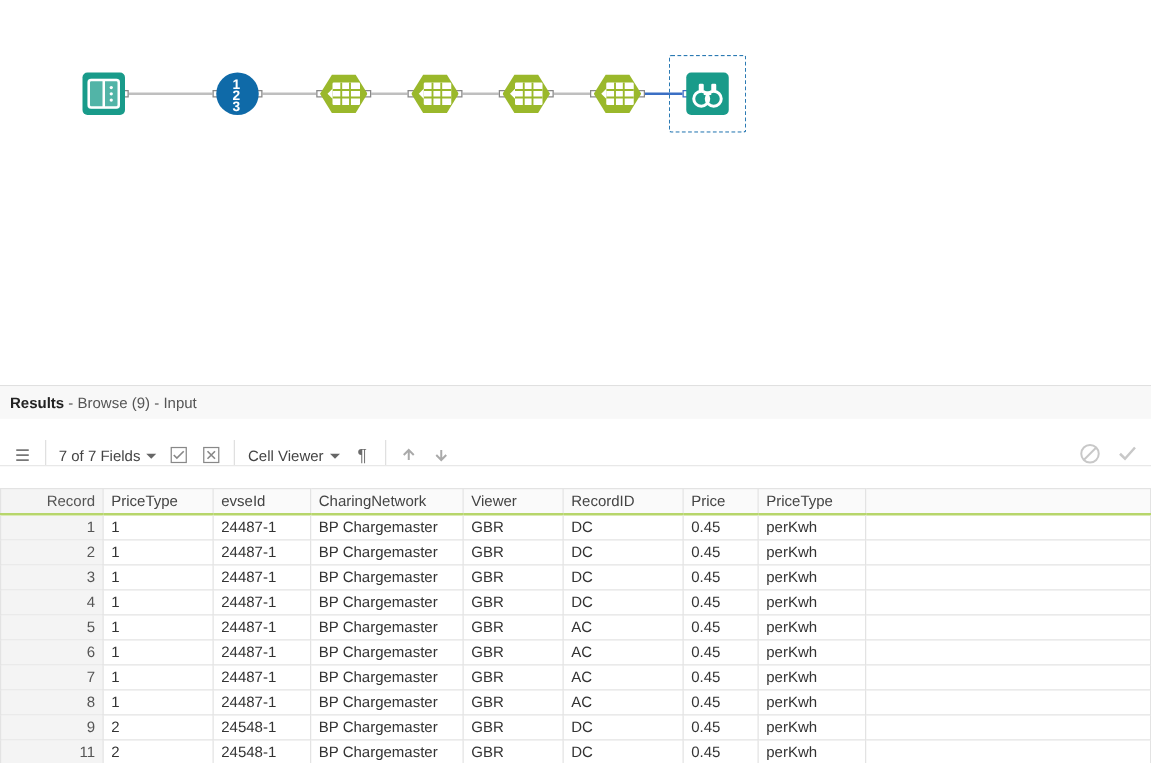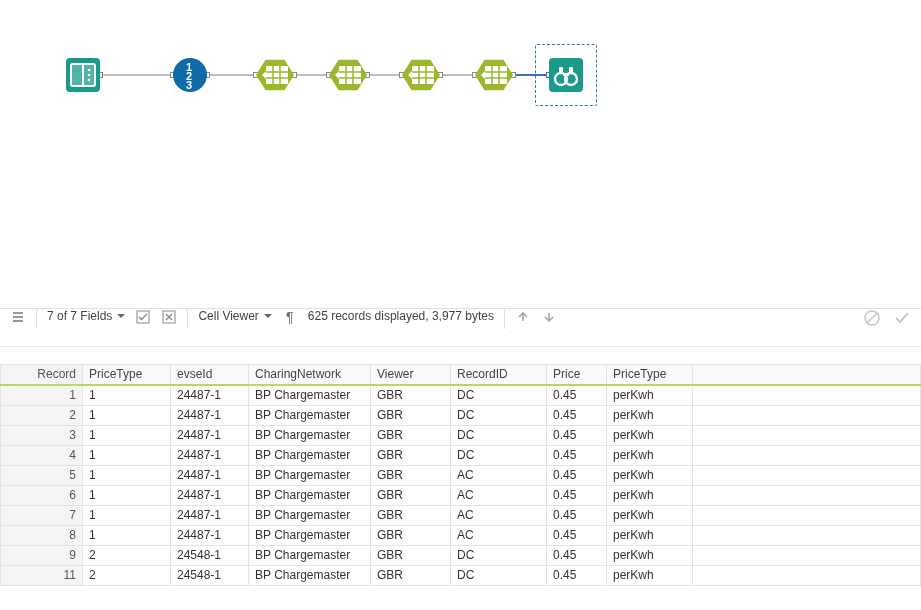--- a/index.html
+++ b/index.html
@@ -218,6 +218,9 @@
   </div>
 
 <div class="panel">
+  <div class="panel-header">
+    <b>Results</b><span> - Browse (9) - Input</span>
+  </div>
 
   <div class="toolbar">
     <span class="tb-icon">

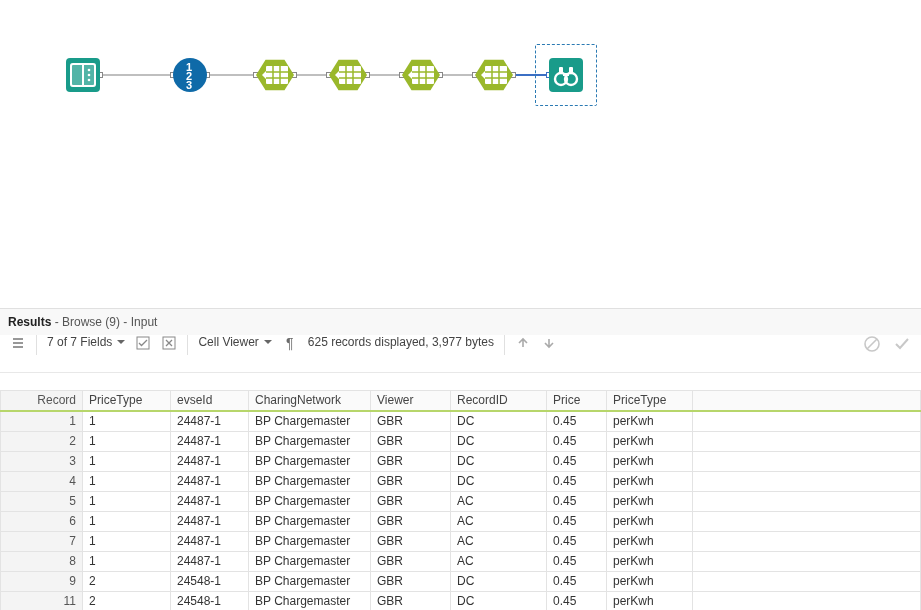--- a/index.html
+++ b/index.html
@@ -85,7 +85,7 @@
   .toolbar{
     height:38px;
     display:flex;
-    align-items:flex-start;
+    align-items:flex-end;
     gap:10px;
     padding:0 10px;
     border-bottom:1px solid #e8e8e8;

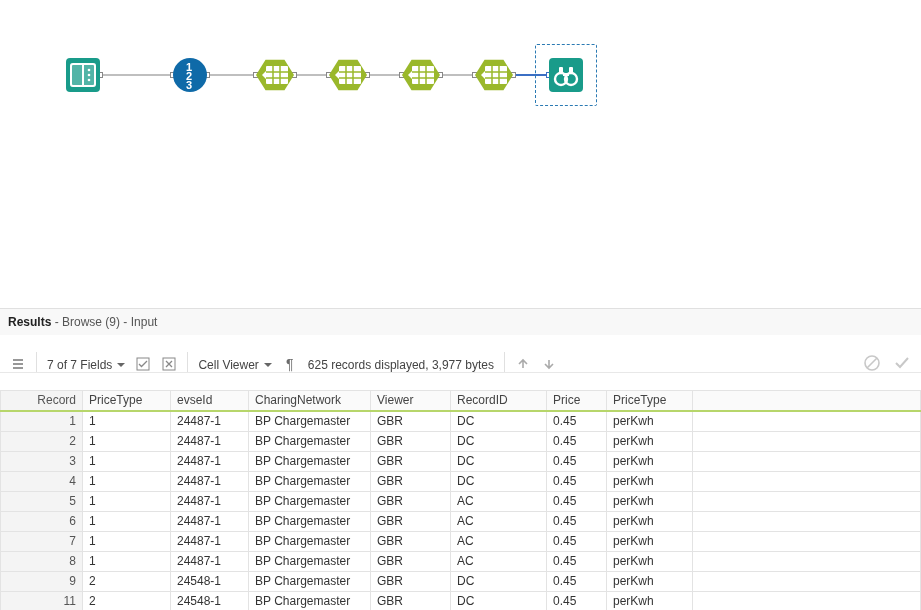--- a/index.html
+++ b/index.html
@@ -245,7 +245,6 @@
     <span class="sep"></span>
     <span class="drop">Cell Viewer</span>
     <span class="tb-icon" style="font-size:14px;">¶</span>
-    <span>625 records displayed, 3,977 bytes</span>
     <span class="sep"></span>
     <span class="tb-icon">
       <svg width="14" height="14" viewBox="0 0 14 14">

